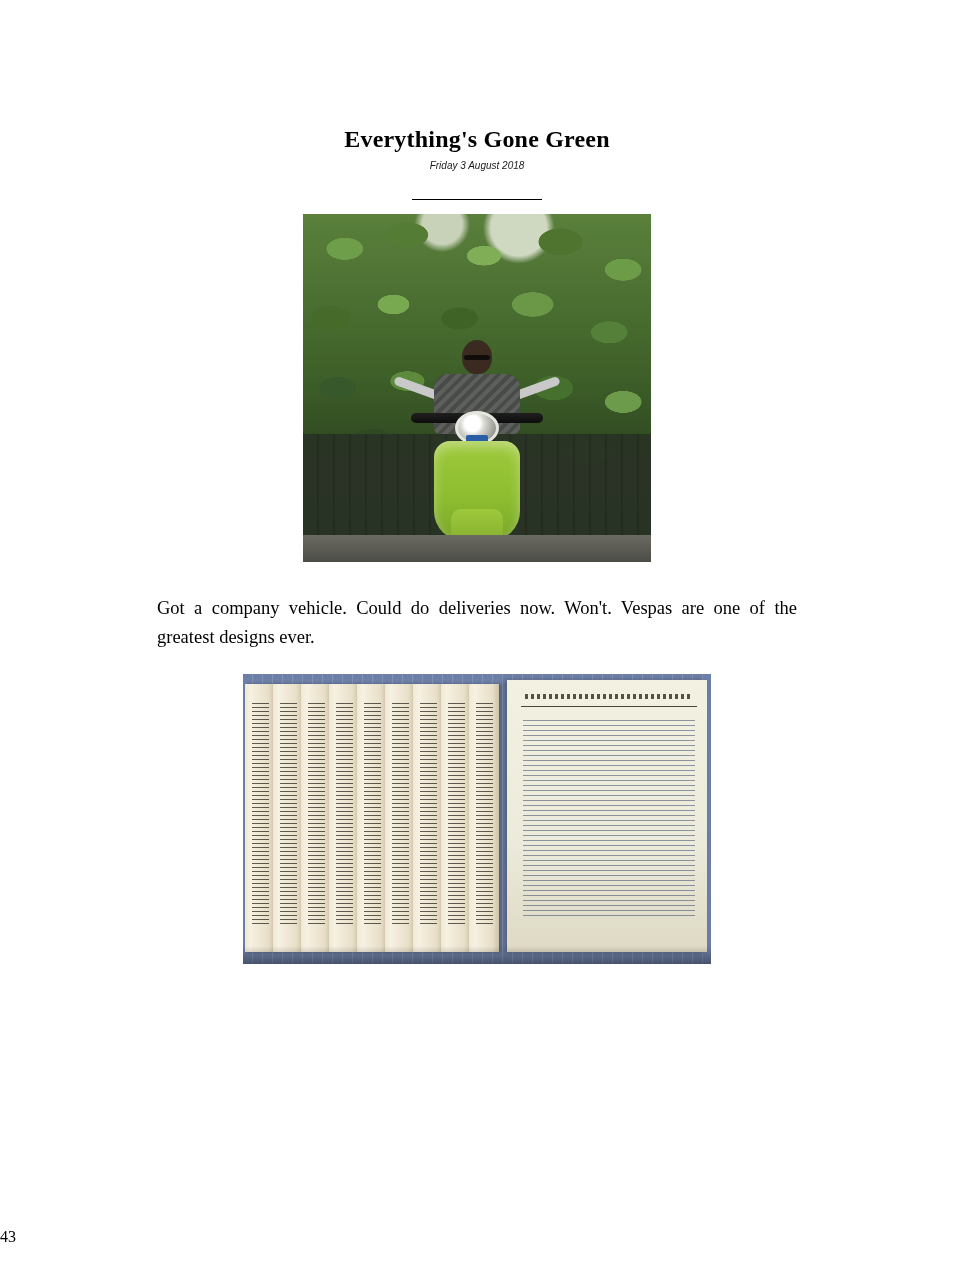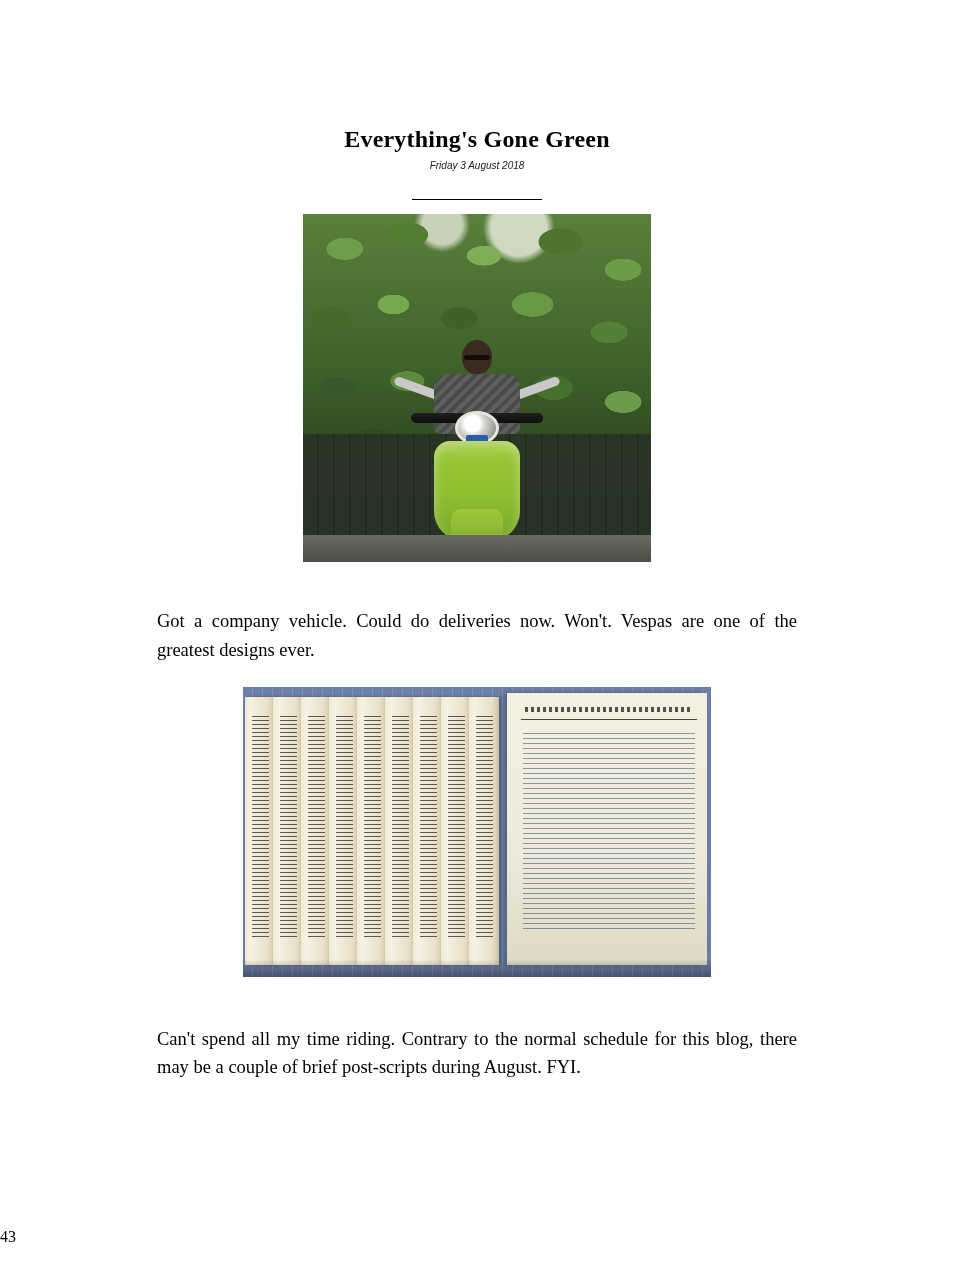--- a/index.html
+++ b/index.html
@@ -192,7 +192,7 @@
     text-align: justify;
     color: #000;
   }
-  .para-1 { margin-top: 45px; }
+  .para-1 { margin-top: 32px; }
   .para-2 { margin-top: 48px; }
 
   

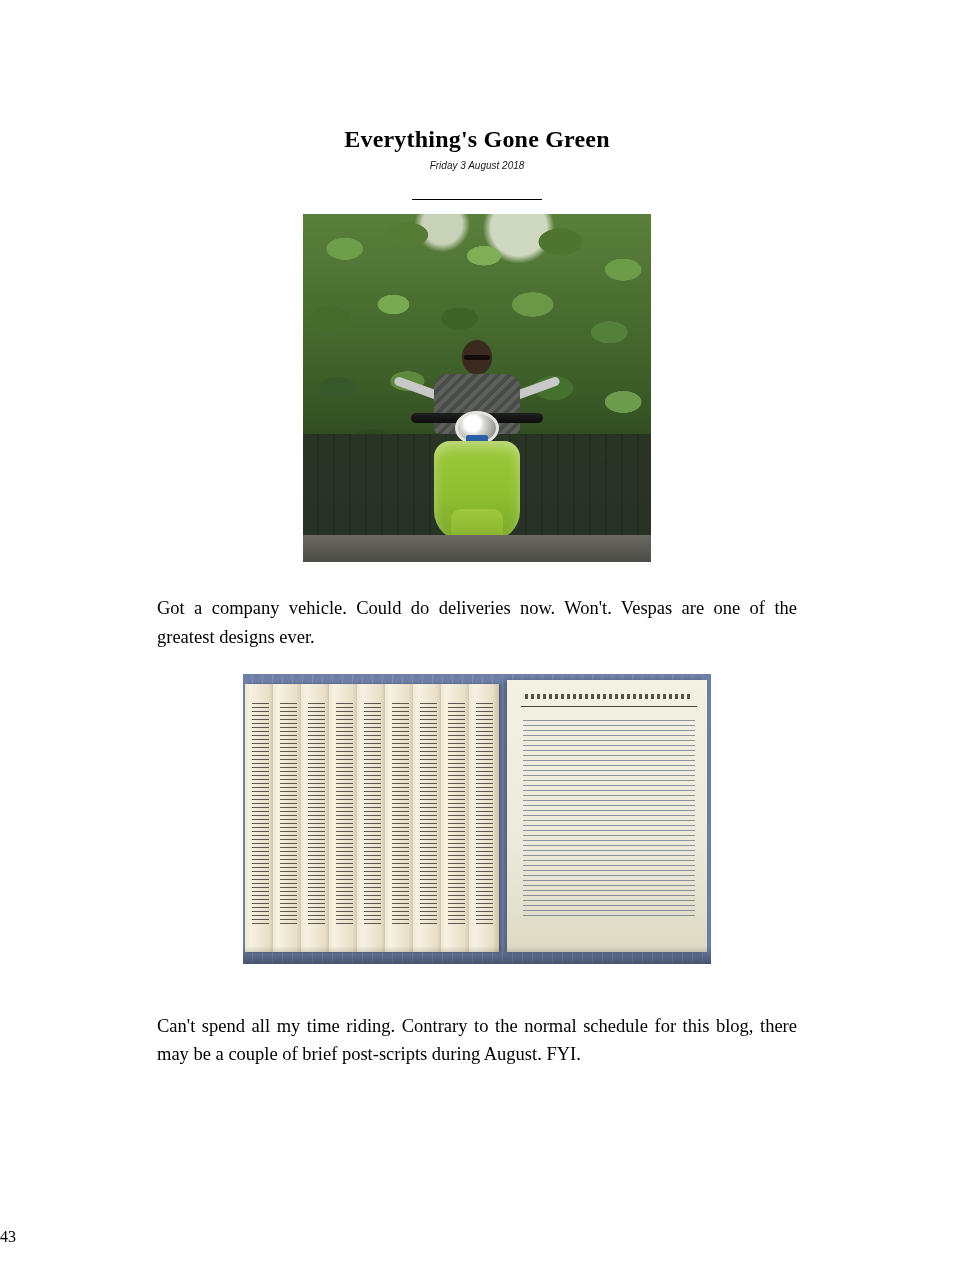--- a/index.html
+++ b/index.html
@@ -334,7 +334,6 @@
     </div>
   </div>
 
-  <p class="para para-2">Can't spend all my time riding. Contrary to the normal schedule for this blog, there may be a couple of brief post-scripts during August. FYI.</p>
 
   <div class="page-number">43</div>
 

